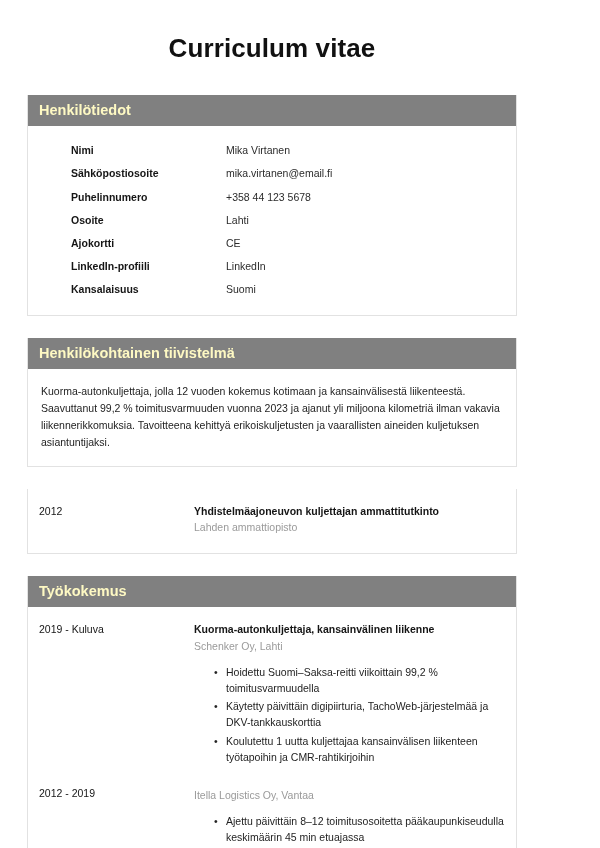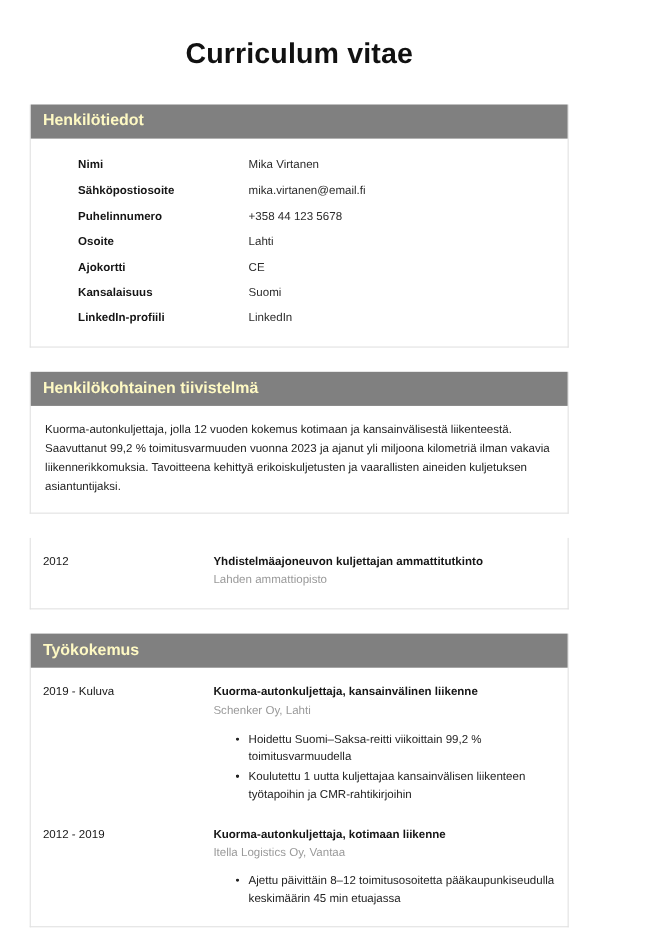--- a/index.html
+++ b/index.html
@@ -178,12 +178,12 @@
             <td class="info-value">CE</td>
           </tr>
           <tr>
+            <td class="info-label">LinkedIn-profiili</td>
+            <td class="info-value">LinkedIn</td>
+          </tr>
+          <tr>
             <td class="info-label">Kansalaisuus</td>
             <td class="info-value">Suomi</td>
-          </tr>
-          <tr>
-            <td class="info-label">LinkedIn-profiili</td>
-            <td class="info-value">LinkedIn</td>
           </tr>
         </tbody>
       </table>

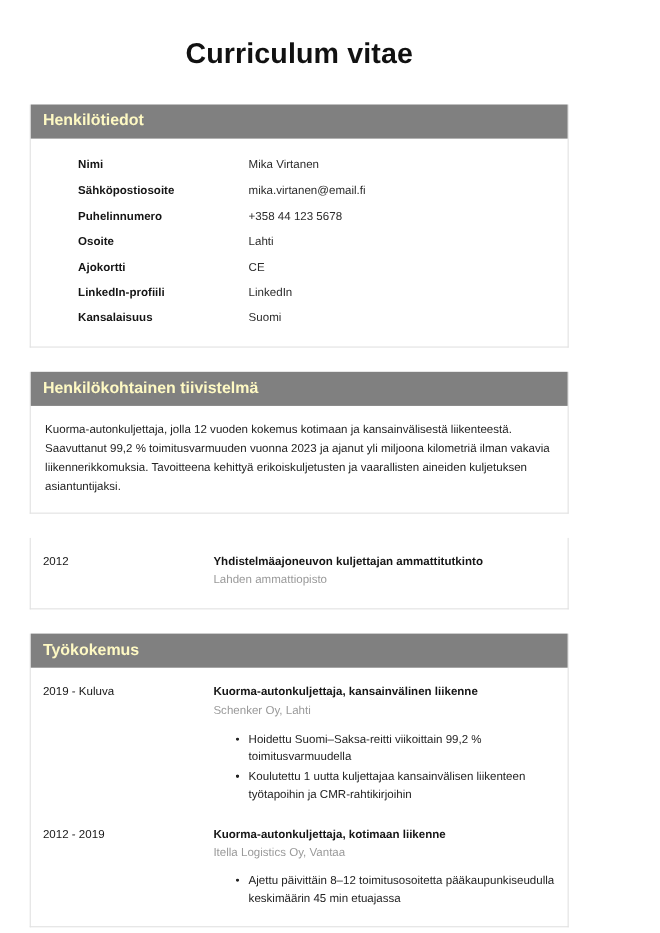--- a/index.html
+++ b/index.html
@@ -220,7 +220,7 @@
           <div class="entry-org">Schenker Oy, Lahti</div>
           <ul class="entry-bullets">
             <li><span class="bullet-dot">•</span><span>Hoidettu Suomi–Saksa-reitti viikoittain 99,2 % toimitusvarmuudella</span></li>
-            <li><span class="bullet-dot">•</span></li>
+            <li><span class="bullet-dot">•</span><span>Käytetty päivittäin digipiirturia, TachoWeb-järjestelmää ja DKV-tankkauskorttia</span></li>
             <li><span class="bullet-dot">•</span><span>Koulutettu 1 uutta kuljettajaa kansainvälisen liikenteen työtapoihin ja CMR-rahtikirjoihin</span></li>
           </ul>
         </div>

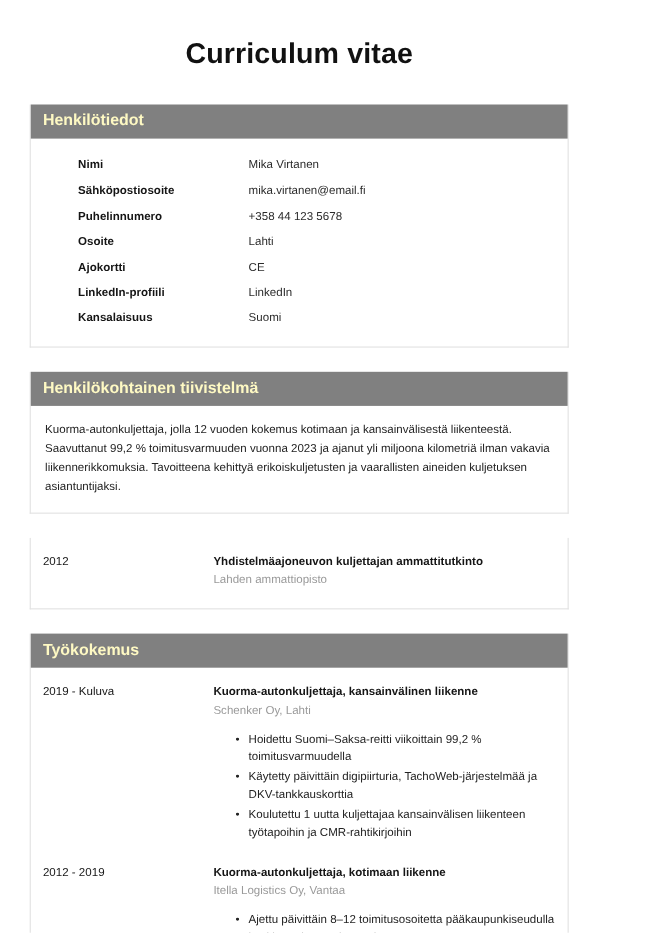--- a/index.html
+++ b/index.html
@@ -229,7 +229,6 @@
       <div class="entry">
         <div class="entry-date">2012 - 2019</div>
         <div class="entry-main">
-          <div class="entry-title">Kuorma-autonkuljettaja, kotimaan liikenne</div>
           <div class="entry-org">Itella Logistics Oy, Vantaa</div>
           <ul class="entry-bullets">
             <li><span class="bullet-dot">•</span><span>Ajettu päivittäin 8–12 toimitusosoitetta pääkaupunkiseudulla keskimäärin 45 min etuajassa</span></li>

